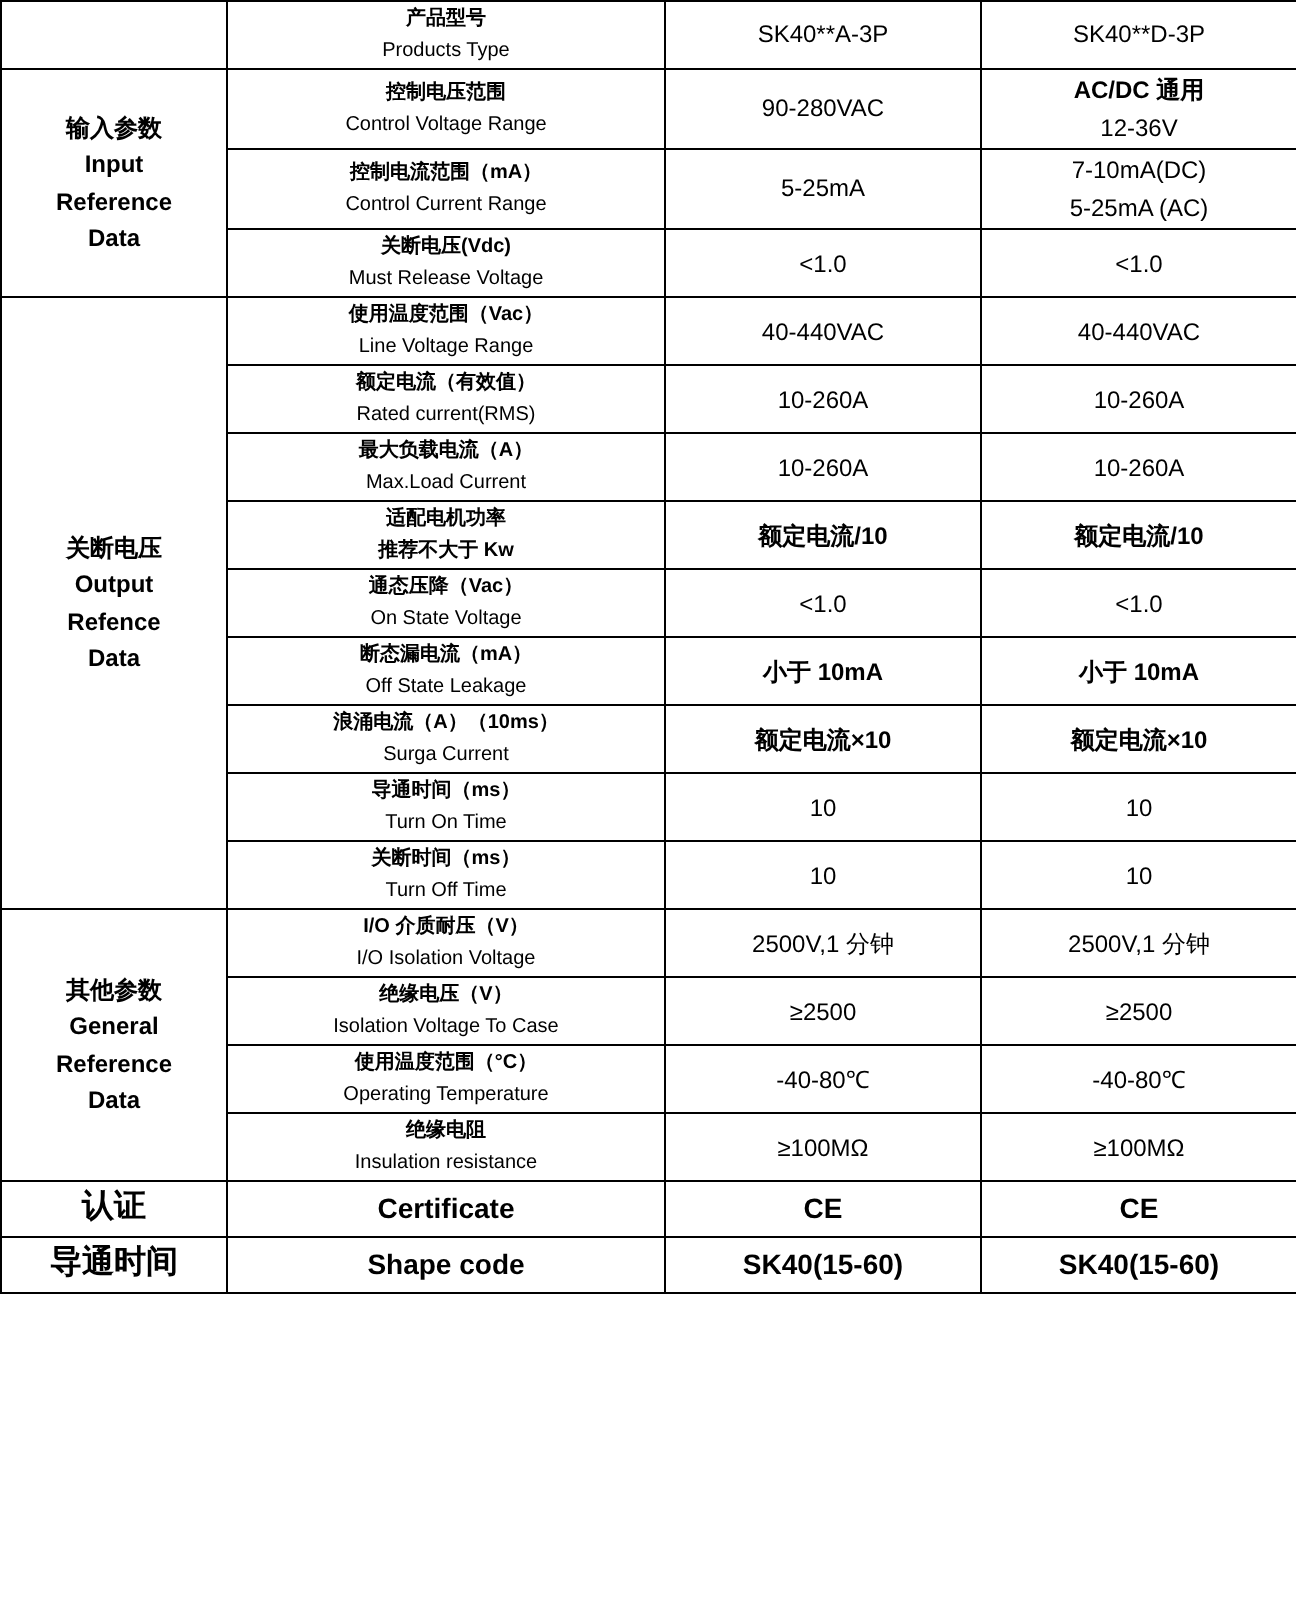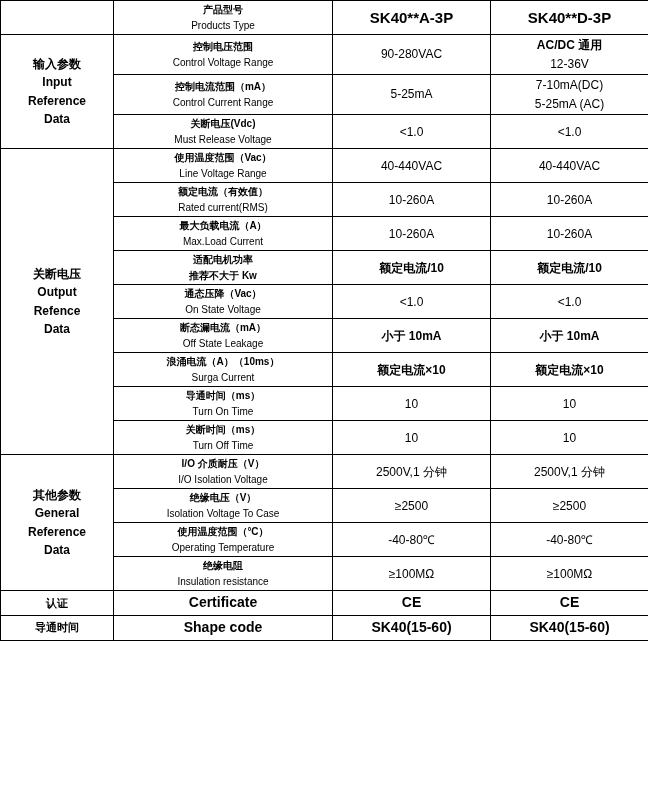--- a/index.html
+++ b/index.html
@@ -52,7 +52,7 @@
   .bold { font-weight: bold; }
   .single { font-size: 14px; font-weight: bold; }
   .single-b { font-size: 11px; font-weight: bold; }
-  .hdr-val { font-size: 15px; font-weight: bold; }
+  .hdr-val { font-size: 12px; font-weight: normal; }
 </style>
 </head>
 <body>

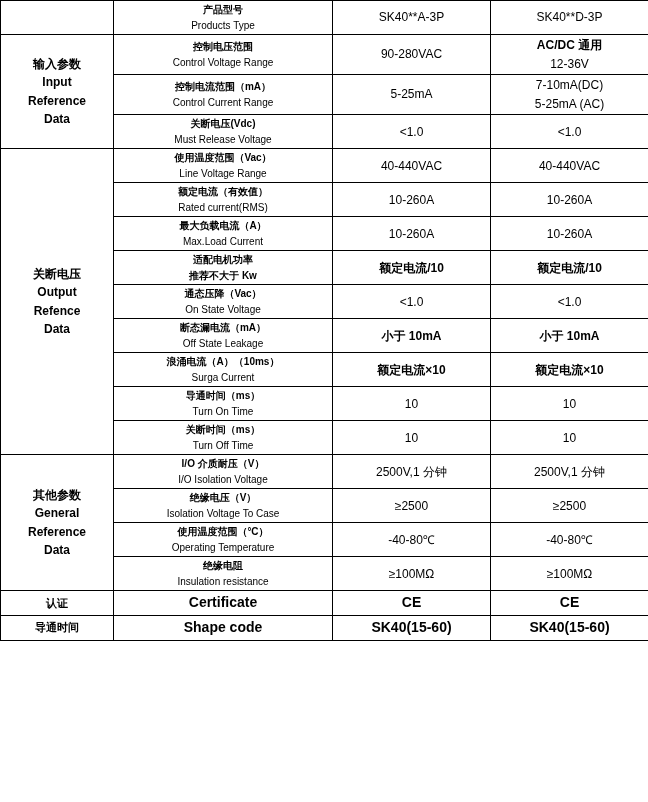--- a/index.html
+++ b/index.html
@@ -51,7 +51,7 @@
 
   .bold { font-weight: bold; }
   .single { font-size: 14px; font-weight: bold; }
-  .single-b { font-size: 11px; font-weight: bold; }
+  .single-b { font-size: 16px; font-weight: bold; }
   .hdr-val { font-size: 12px; font-weight: normal; }
 </style>
 </head>

